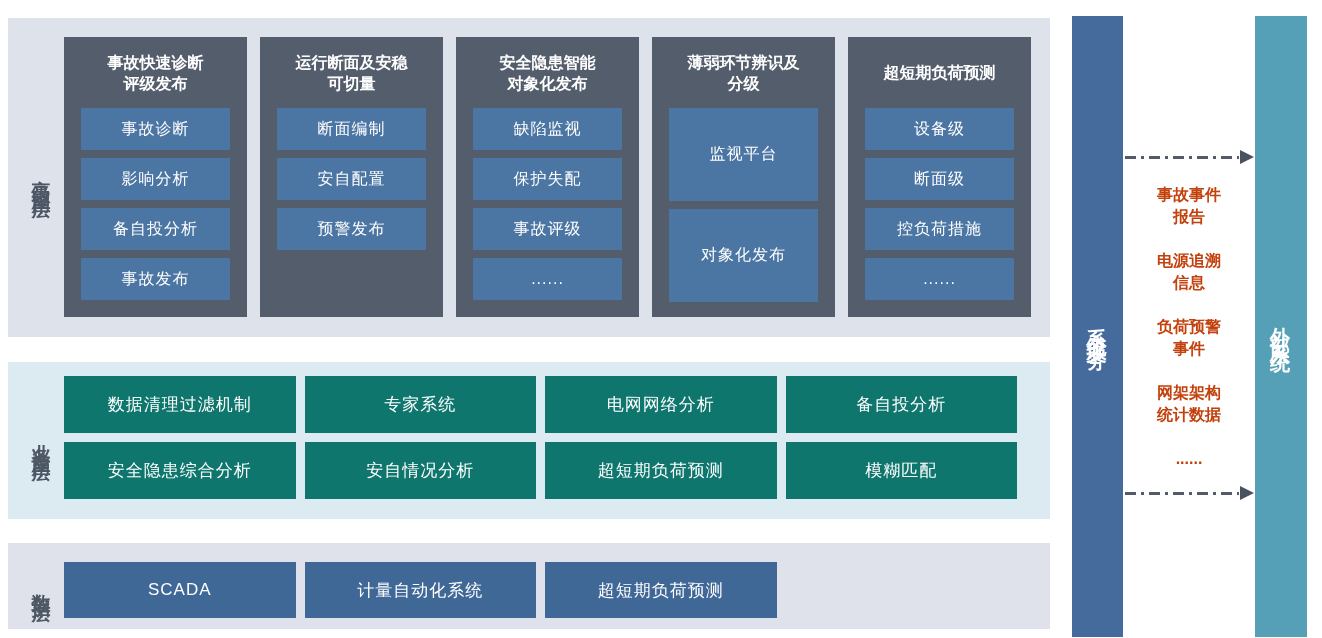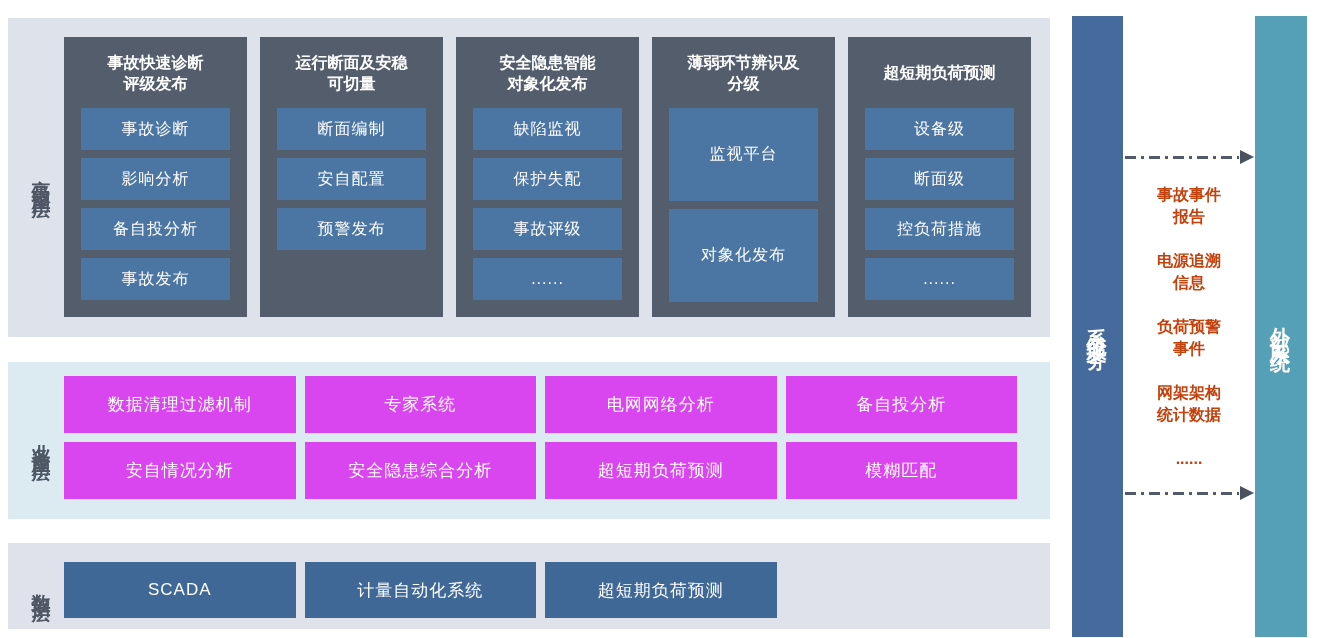--- a/index.html
+++ b/index.html
@@ -55,7 +55,7 @@
     grid-template-rows: 57px 57px; gap: 9px;
   }
   .biz-btn {
-    background: #d946ef; color: #ffffff; font-size: 17px; letter-spacing: 1px;
+    background: #0f766e; color: #ffffff; font-size: 17px; letter-spacing: 1px;
     display: flex; align-items: center; justify-content: center;
   }
 

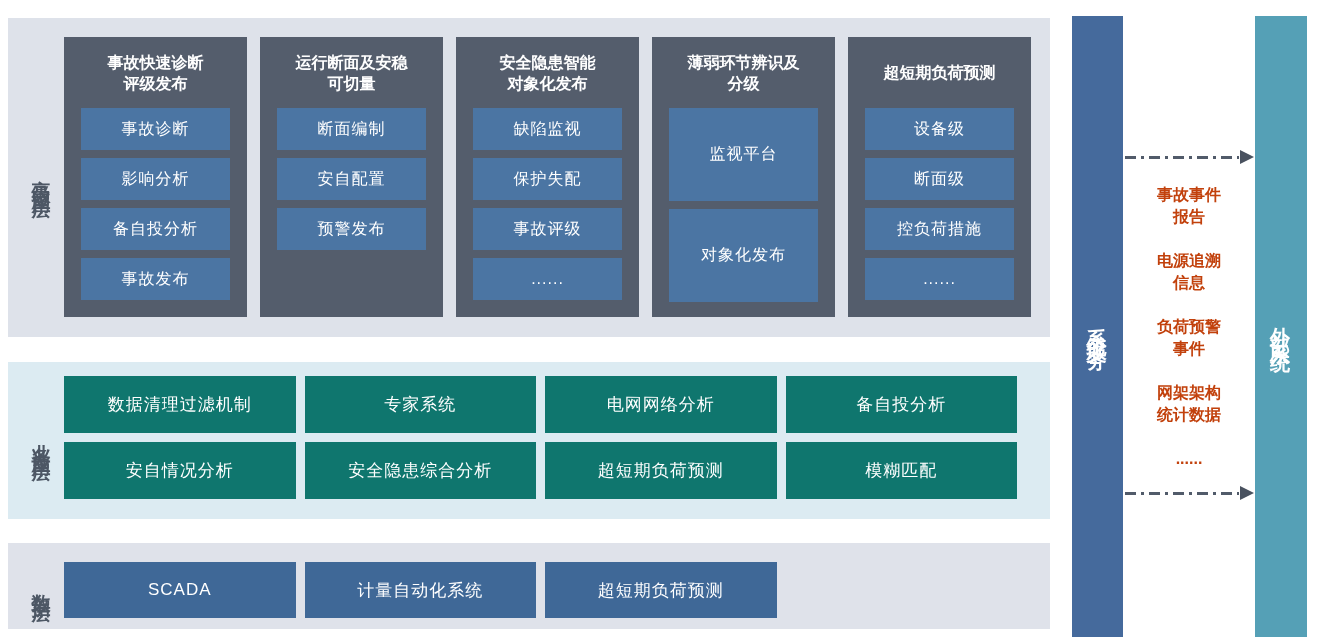--- a/index.html
+++ b/index.html
@@ -174,8 +174,8 @@
       <div class="biz-btn">专家系统</div>
       <div class="biz-btn">电网网络分析</div>
       <div class="biz-btn">备自投分析</div>
+      <div class="biz-btn">安全隐患综合分析</div>
       <div class="biz-btn">安自情况分析</div>
-      <div class="biz-btn">安全隐患综合分析</div>
       <div class="biz-btn">超短期负荷预测</div>
       <div class="biz-btn">模糊匹配</div>
     </div>

